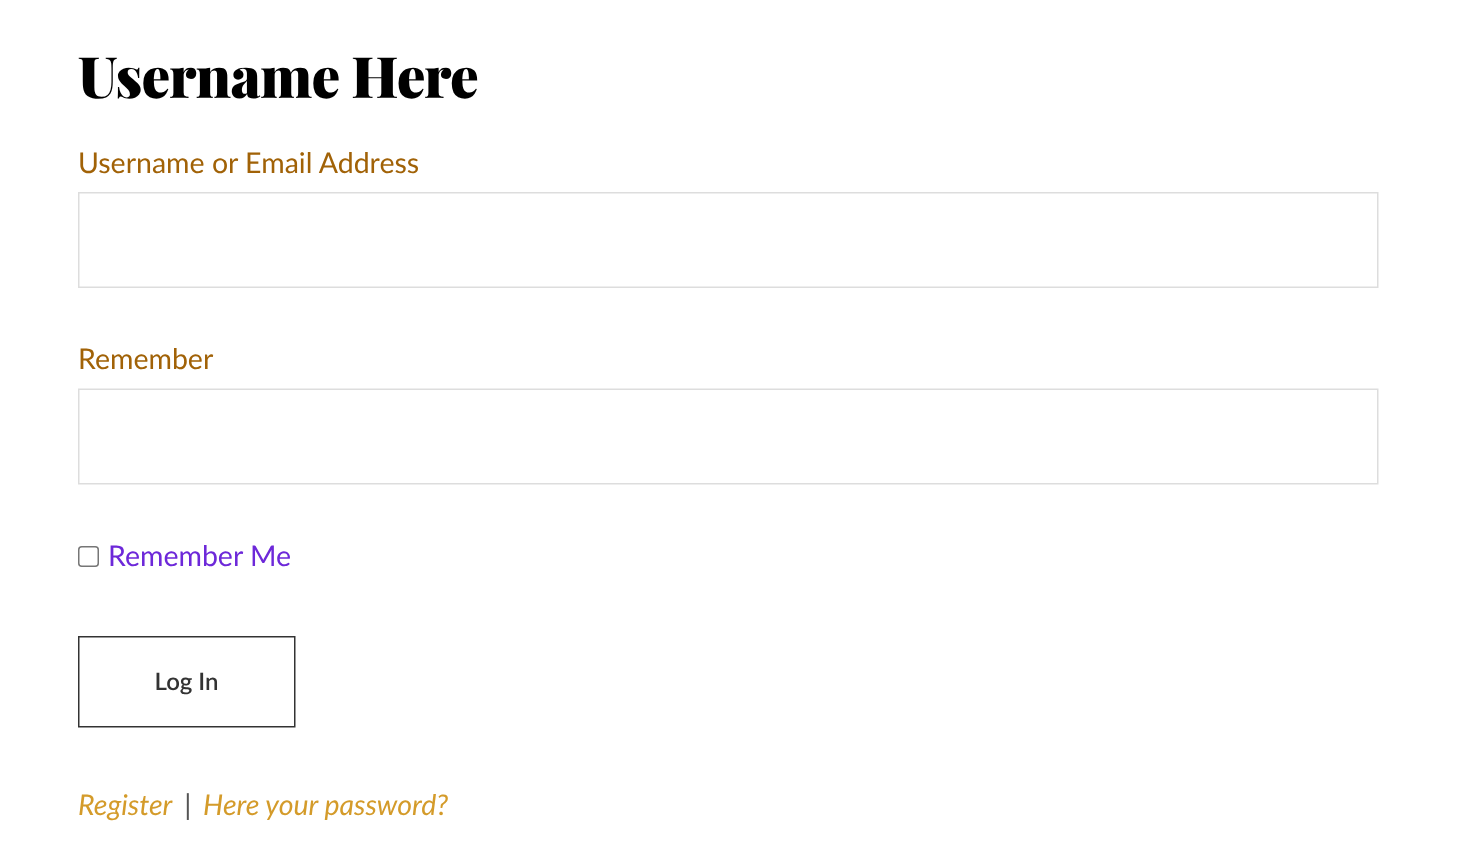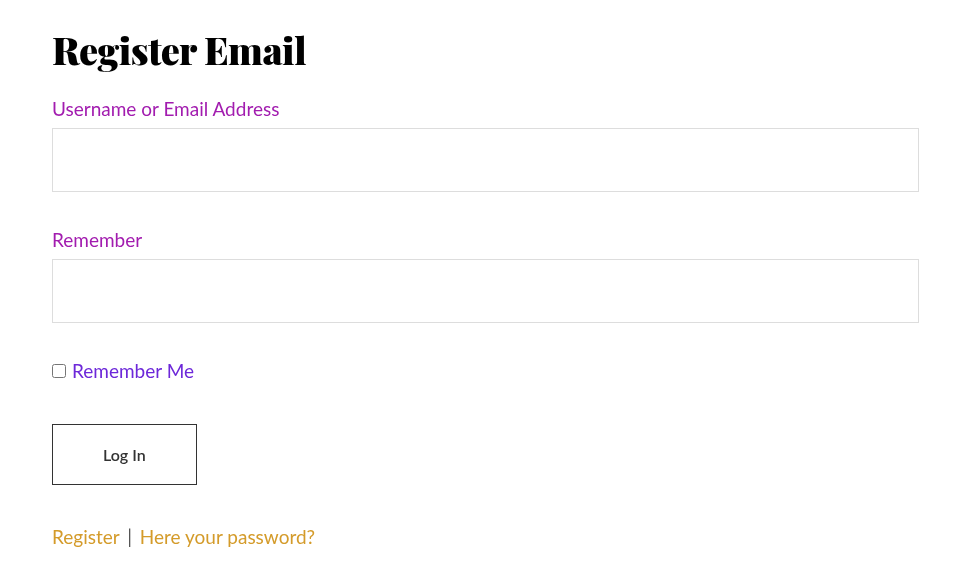--- a/index.html
+++ b/index.html
@@ -86,7 +86,7 @@
 </head>
 <body>
 
-<h1>Register Email</h1>
+<h1>Username Here</h1>
 
 <form>
   <div class="form-group">

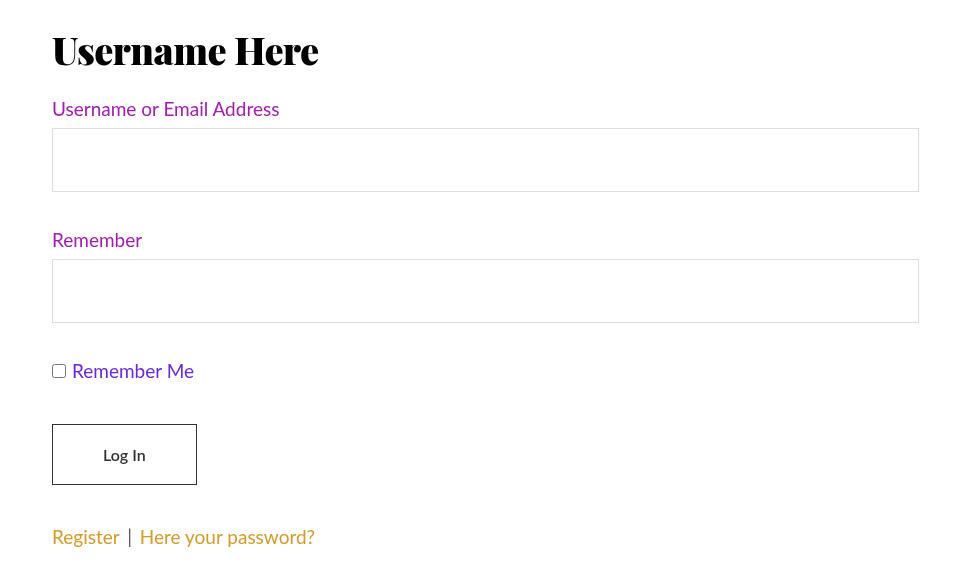--- a/index.html
+++ b/index.html
@@ -29,7 +29,7 @@
     label.field-label {
       display: block;
       font-size: 19px;
-      color: #a21caf;
+      color: #a16207;
       margin-bottom: 8px;
       font-weight: 400;
     }

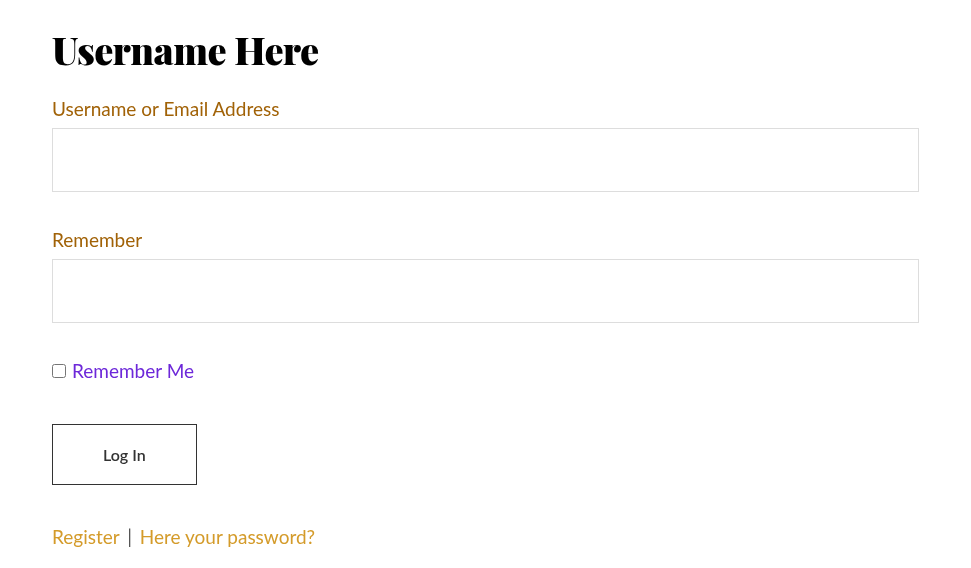--- a/index.html
+++ b/index.html
@@ -77,6 +77,7 @@
     .links-row a {
       color: #d49b2a;
       text-decoration: none;
+      font-style: italic;
     }
     .links-row .divider {
       color: #555555;

